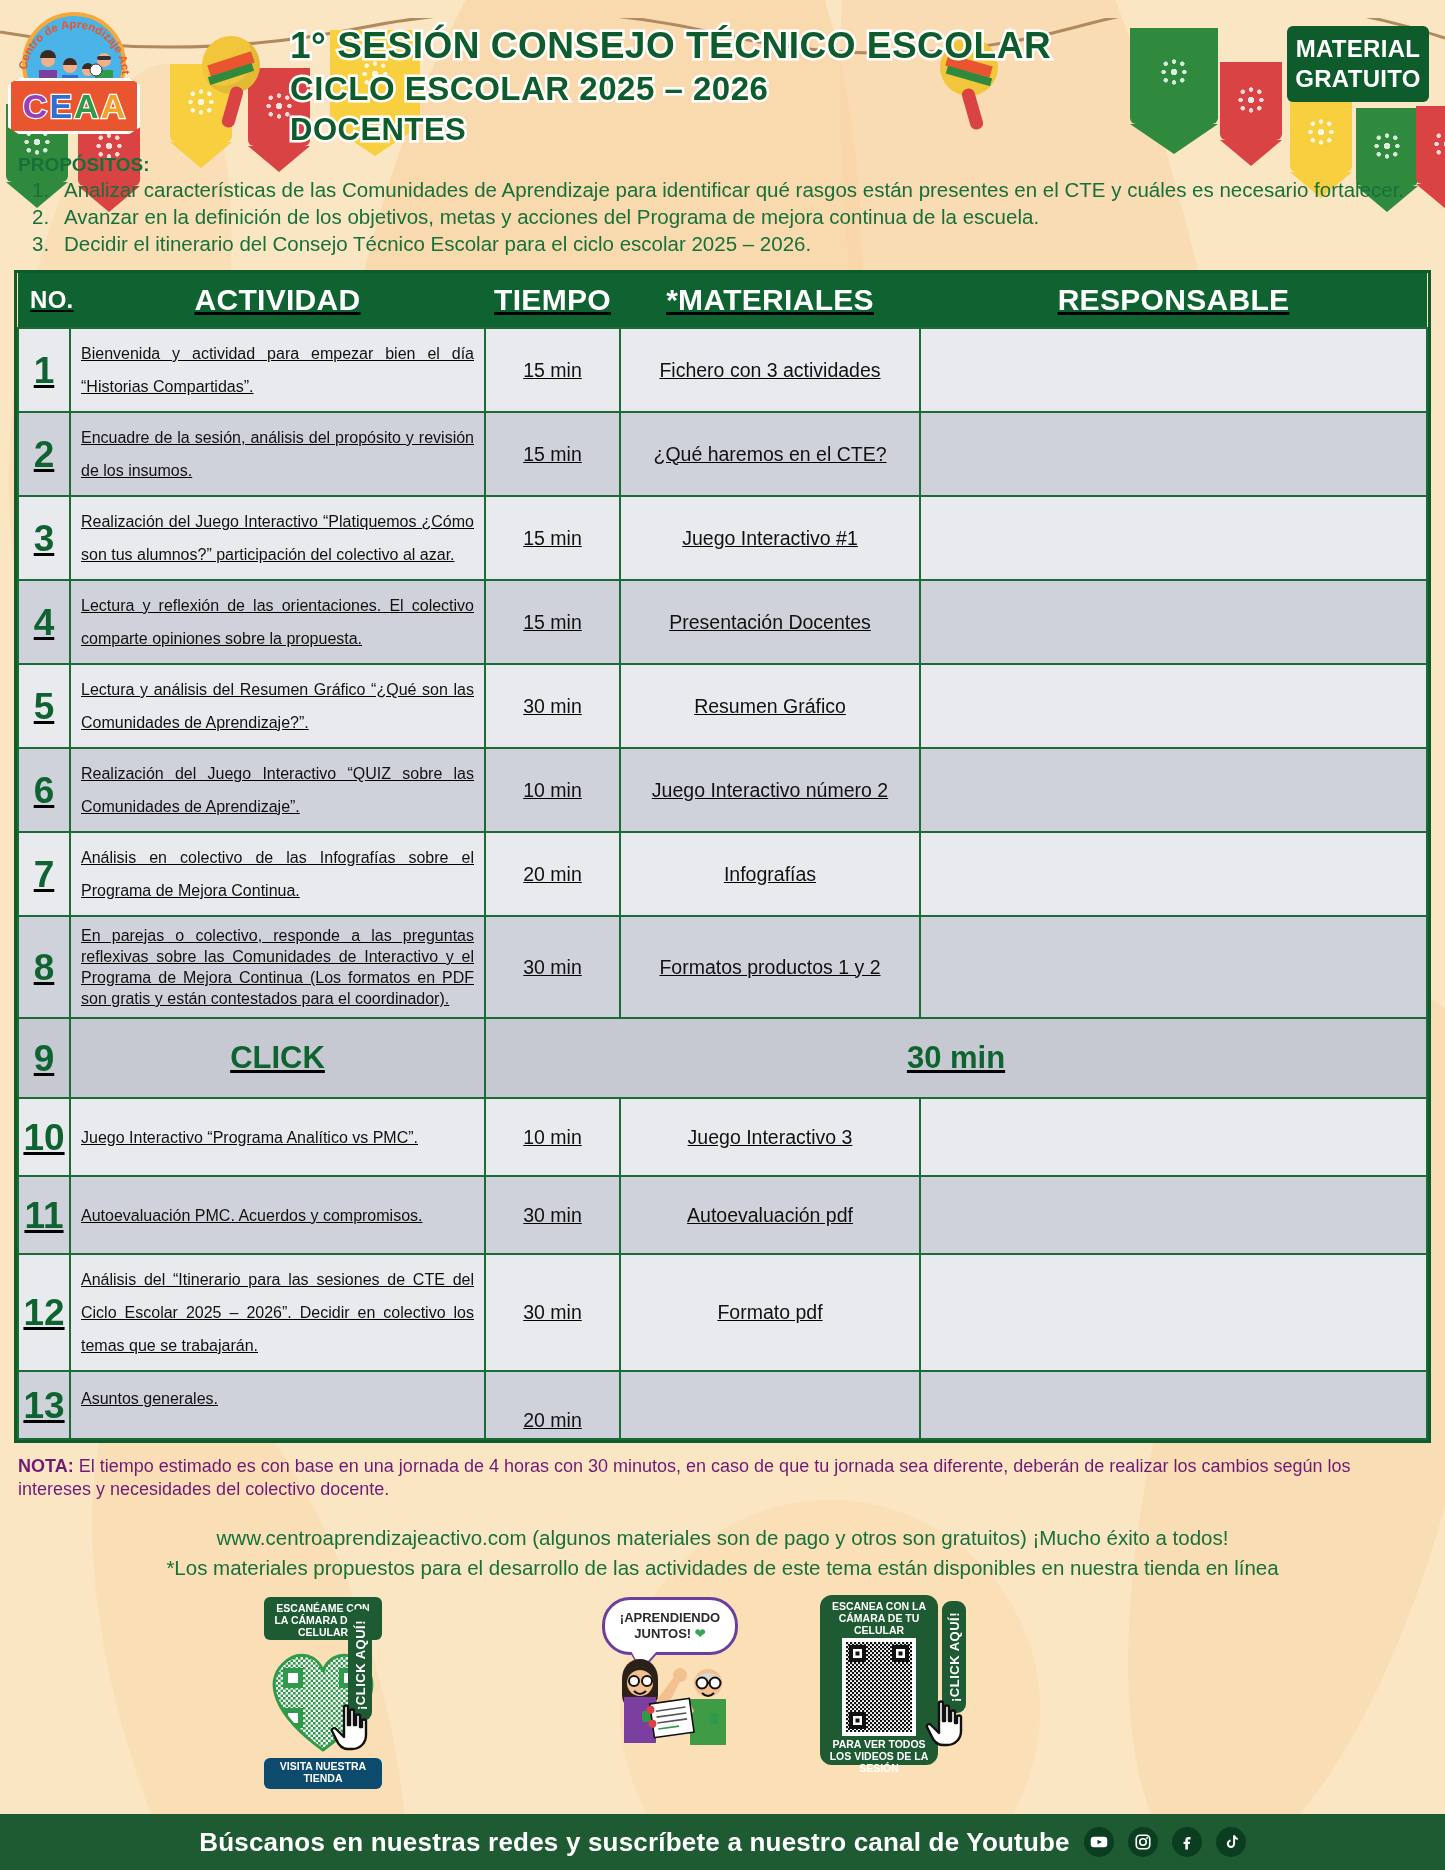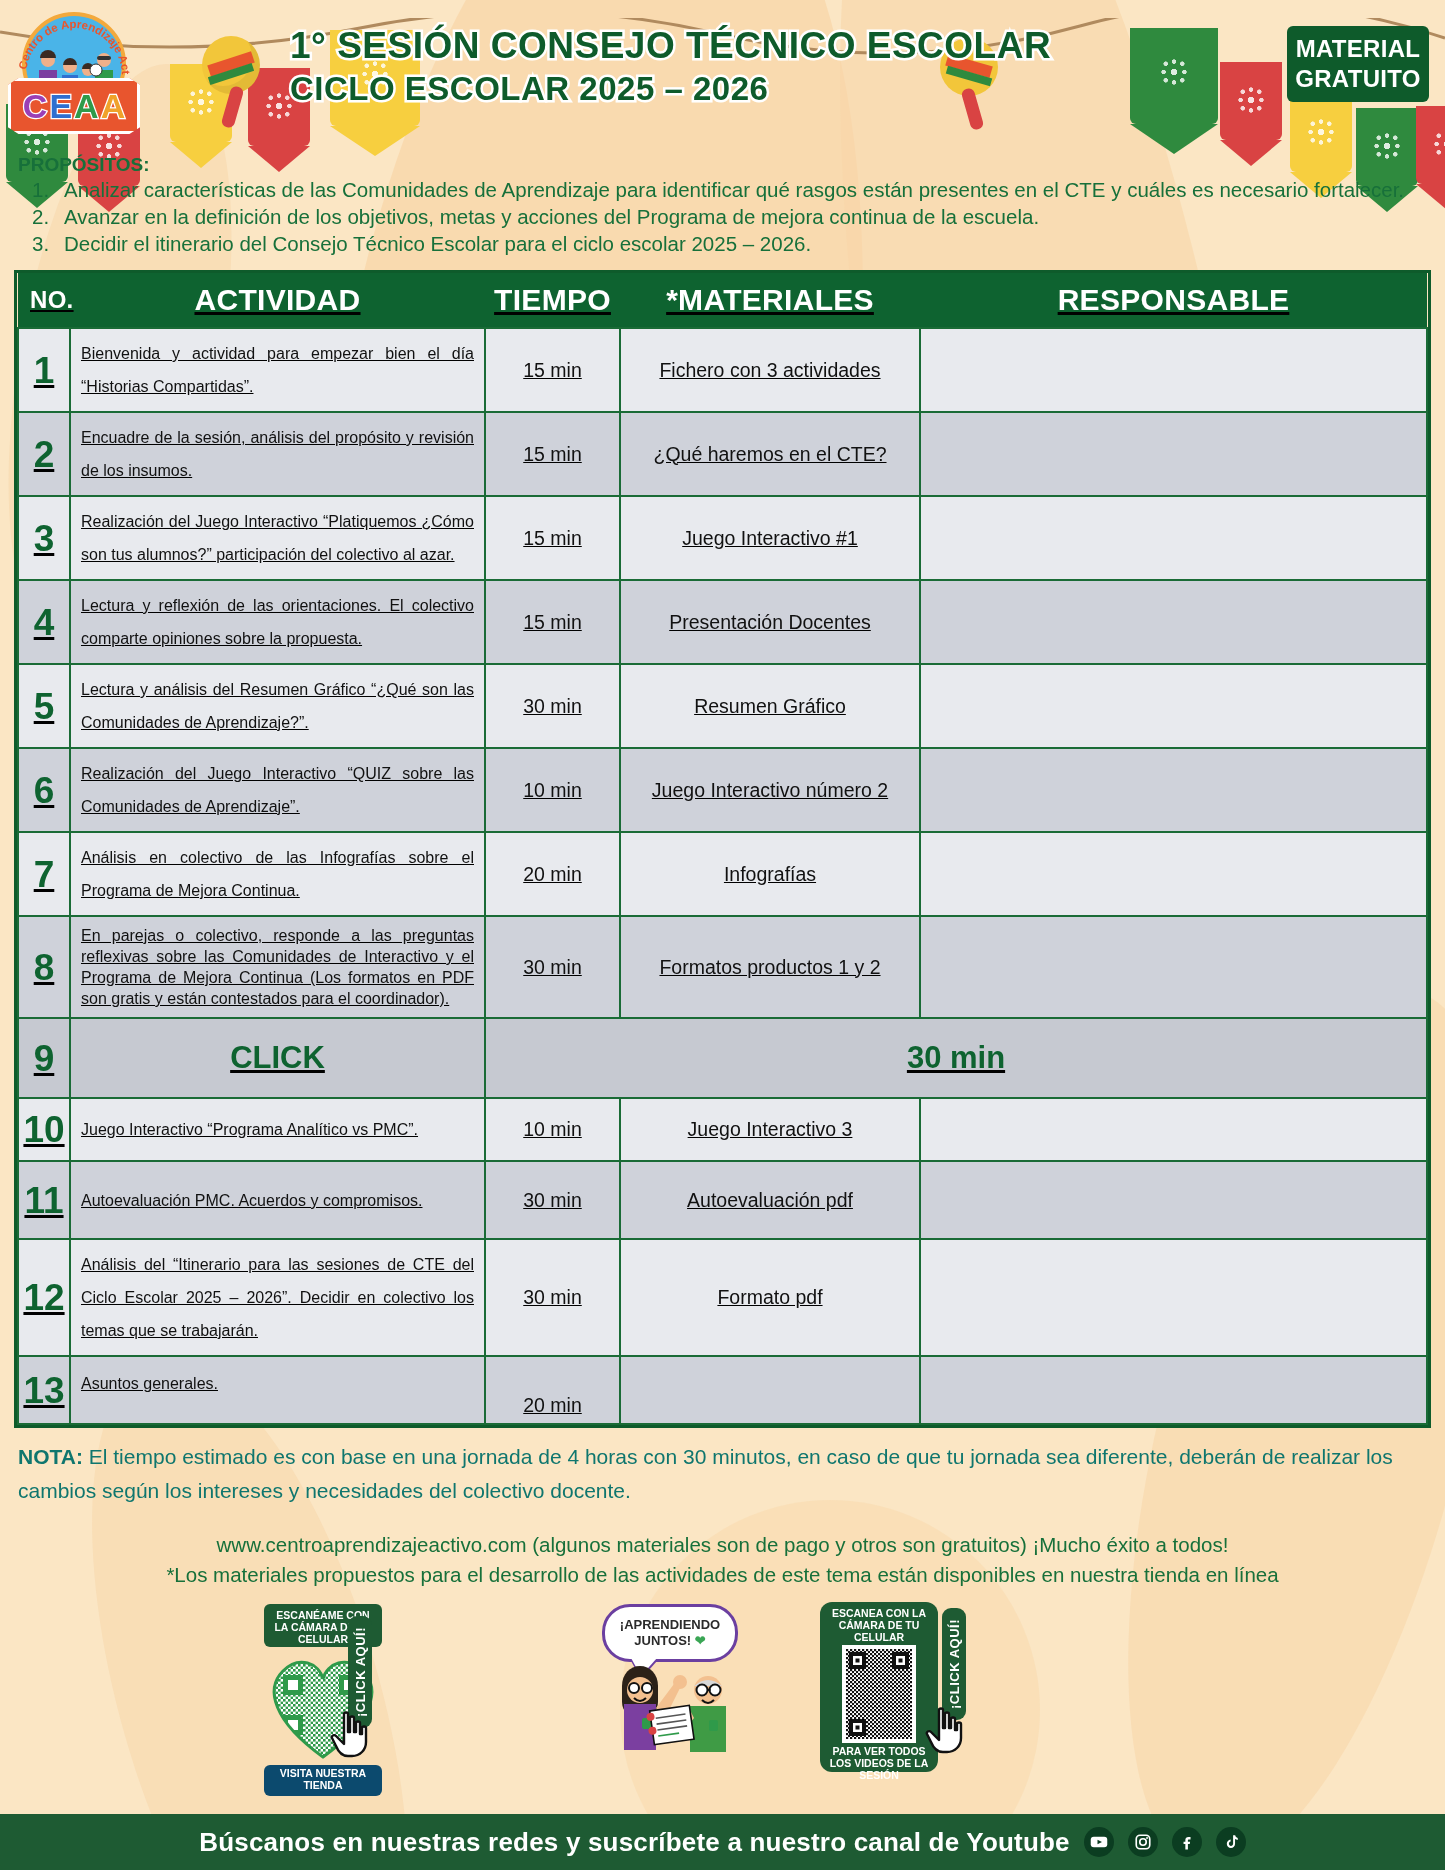--- a/index.html
+++ b/index.html
@@ -286,6 +286,7 @@
     <div class="title-block">
       <div class="title-line t1">1° SESIÓN CONSEJO TÉCNICO ESCOLAR</div>
       <div class="title-line t2">CICLO ESCOLAR 2025 – 2026</div>
+      <div class="title-line t3">DOCENTES</div>
     </div>
 
     <div class="material-badge">

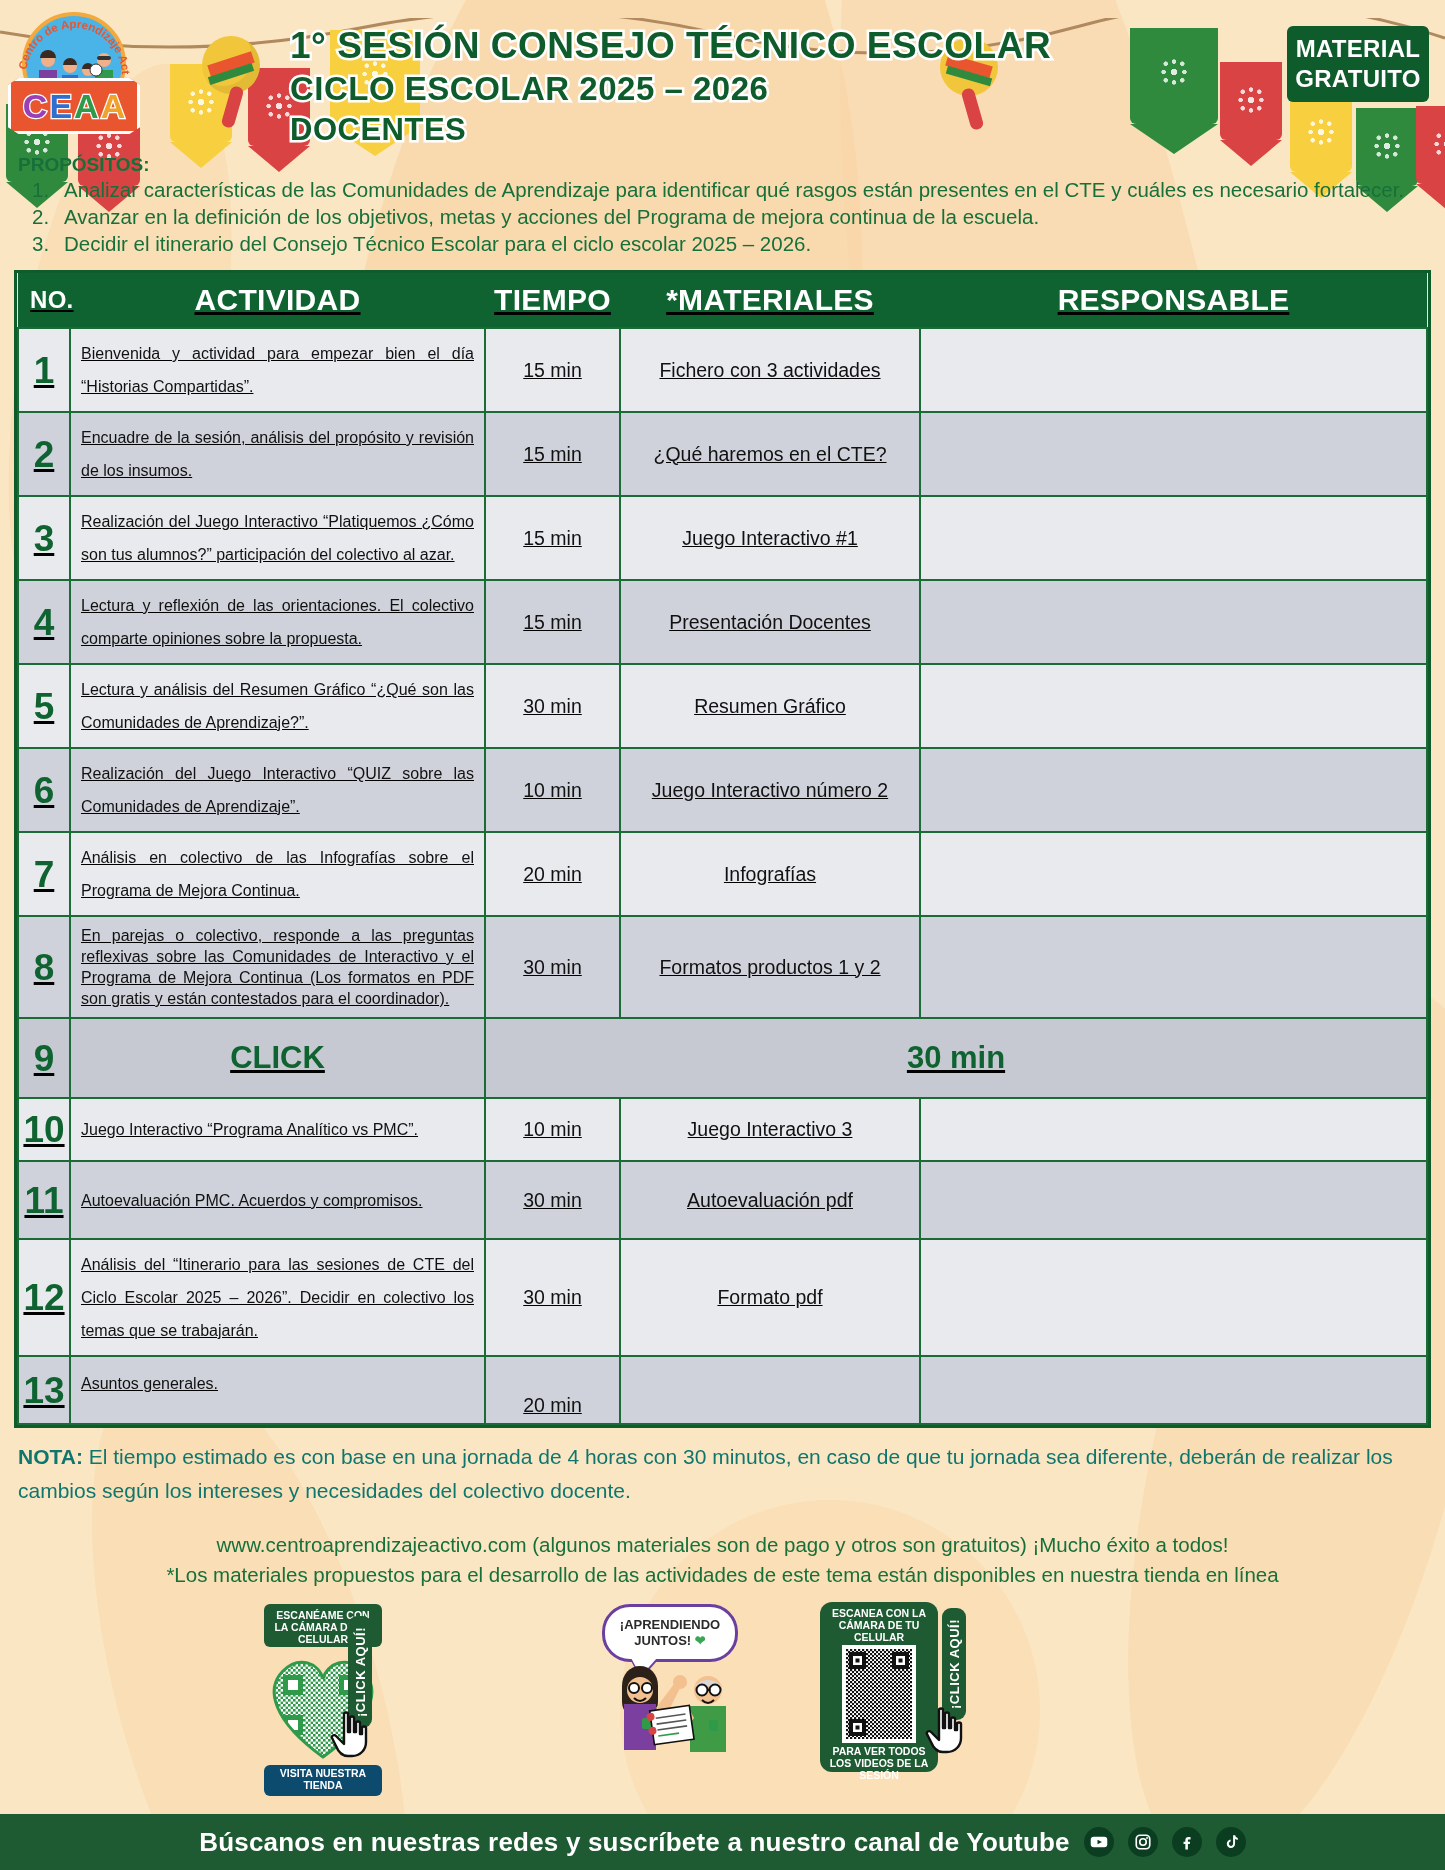--- a/index.html
+++ b/index.html
@@ -387,7 +387,7 @@
         <td class="receso-time" colspan="3">30 min</td>
       </tr>
 
-      <tr class="odd" style="height:63px">
+      <tr class="odd" style="height:78px">
         <td class="no">10</td>
         <td class="act">Juego Interactivo “Programa Analítico vs PMC”.</td>
         <td class="time">10 min</td>

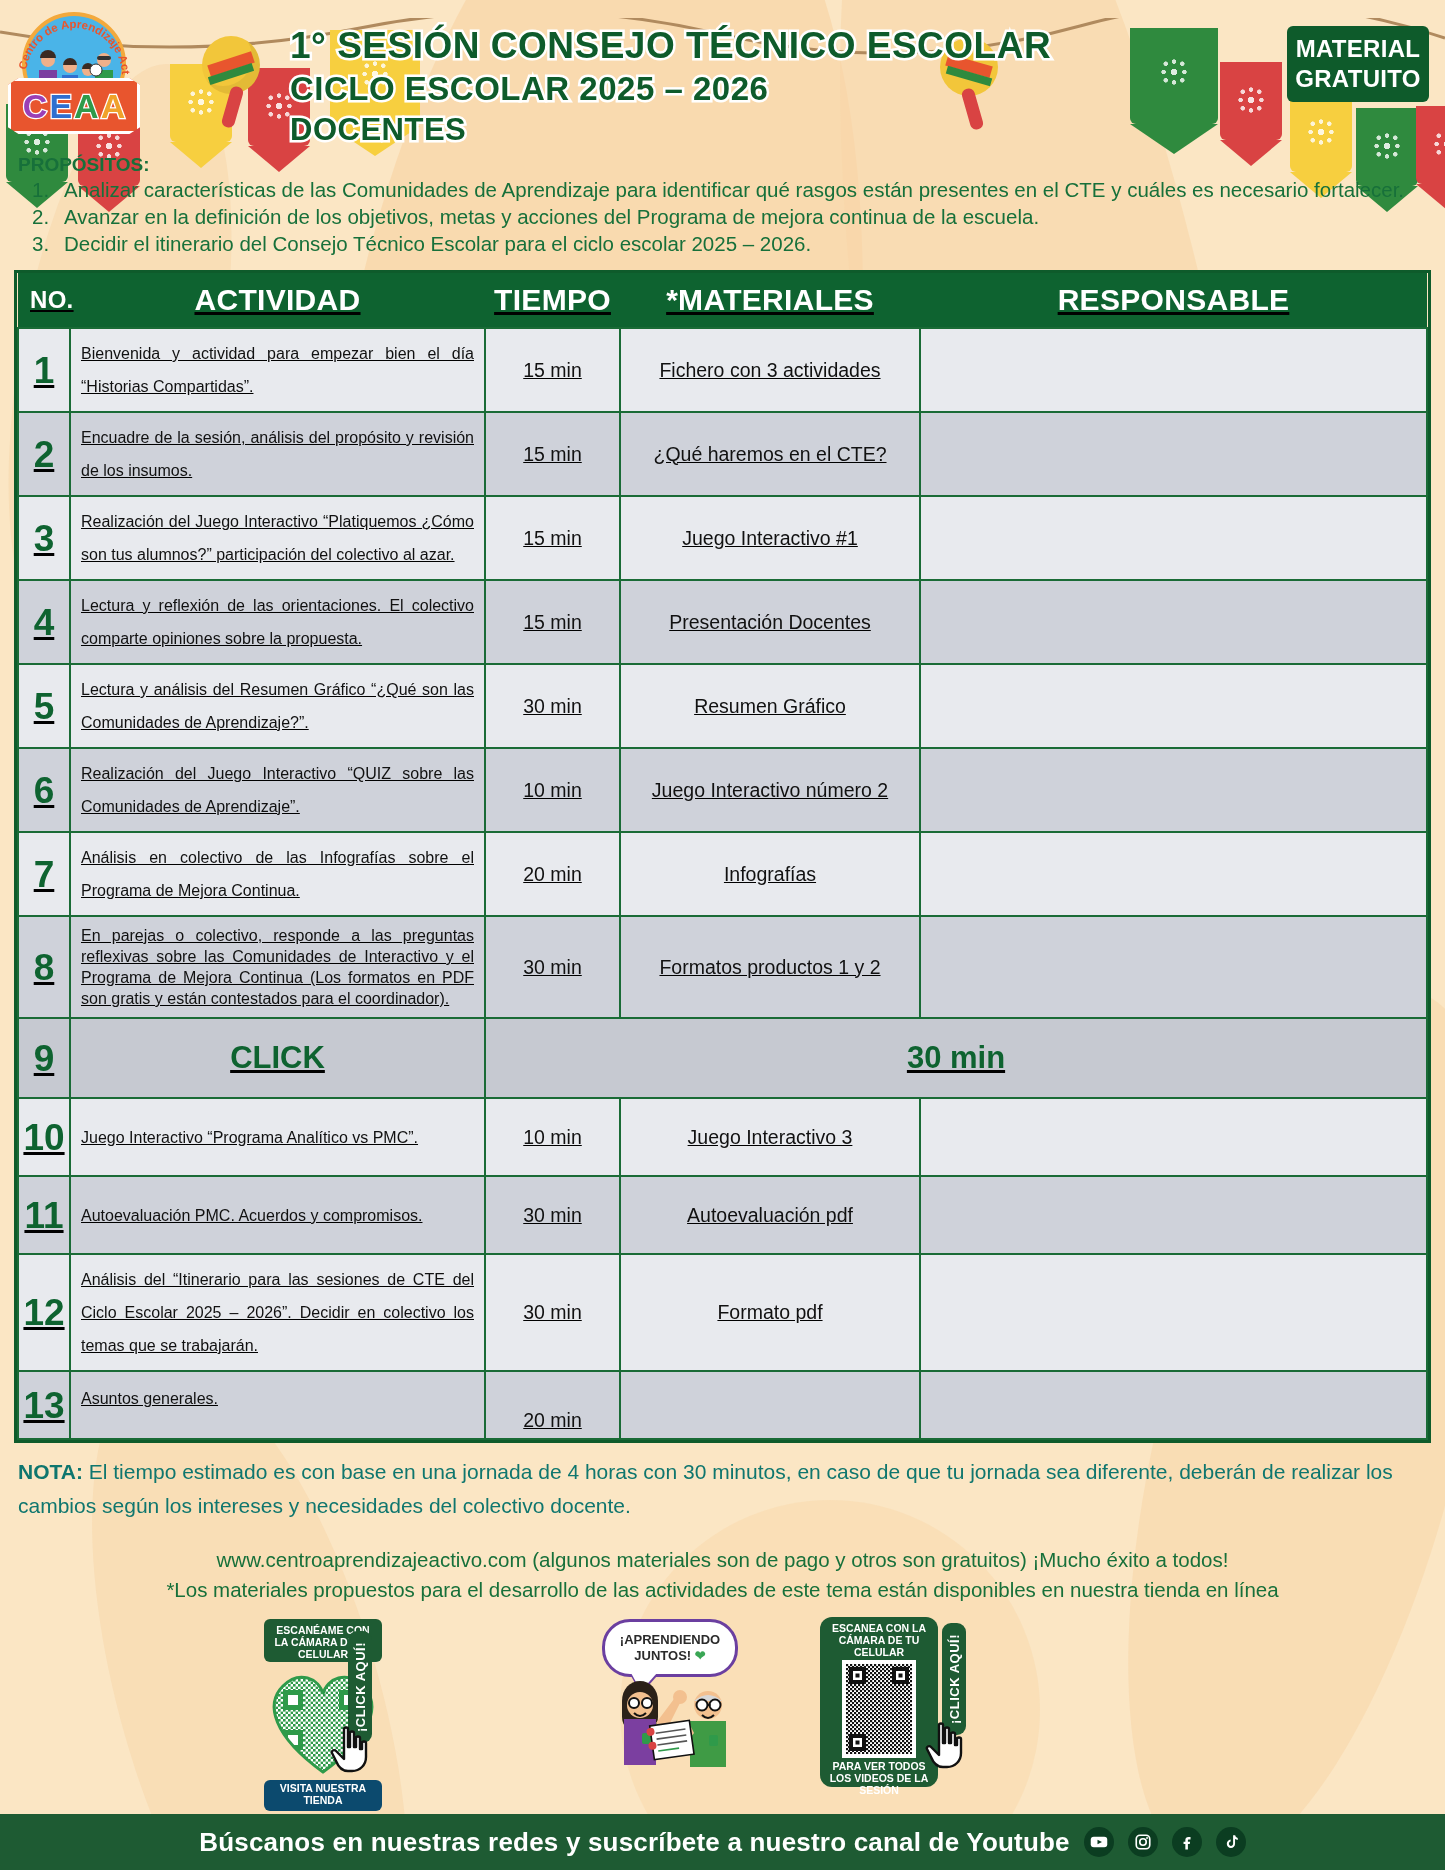--- a/index.html
+++ b/index.html
@@ -130,7 +130,7 @@
   }
 
   
-  .nota { position:relative; z-index:4; color:#0f766e; font-size:21px; line-height:34px; padding:12px 18px 0 18px;}
+  .nota { position:relative; z-index:4; color:#701a75; font-size:18px; line-height:23px; padding:12px 18px 0 18px;}
   .nota b{ font-weight:900; }
   .store-note{ position:relative; z-index:4; color:#17703a; font-size:20.5px; line-height:30px; padding:22px 18px 0 18px; text-align:center;}
 

